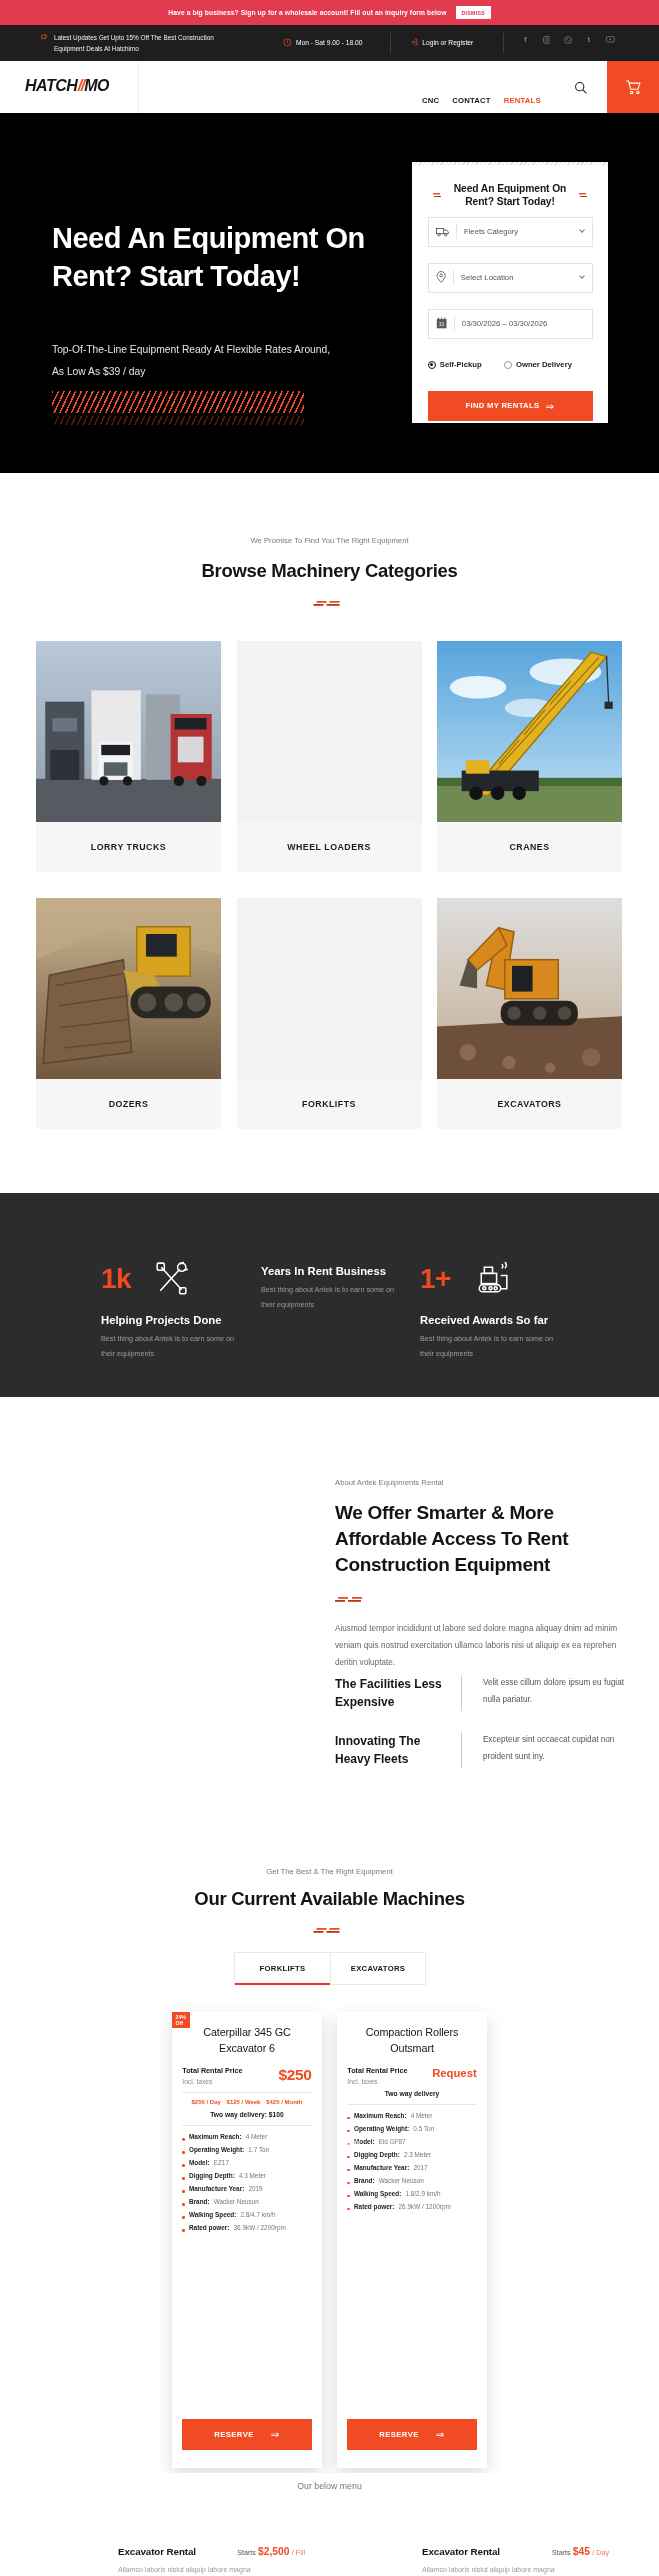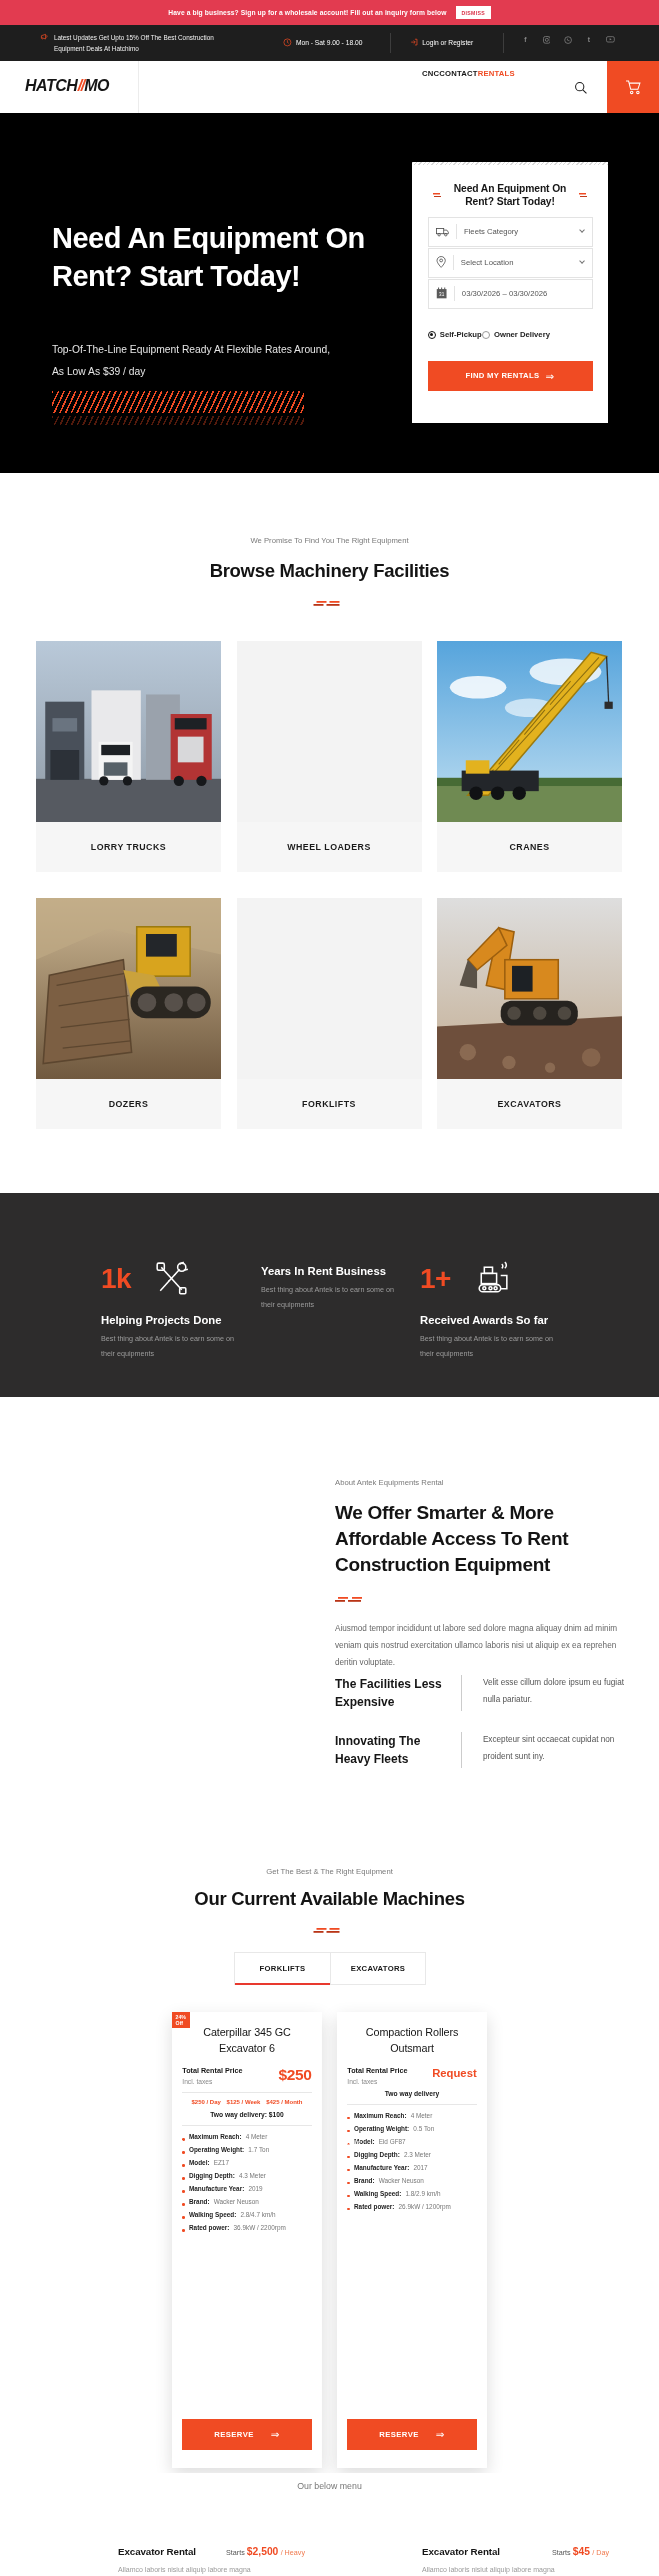--- a/index.html
+++ b/index.html
@@ -25,7 +25,7 @@
   .logo{left:25px;top:16px;font-size:16px;font-weight:bold;font-style:italic;letter-spacing:-0.5px;cursor:pointer}
   .logo .sl{color:#f04b23;letter-spacing:-1.5px;padding:0 0.5px}
   .hd-div{left:138px;top:0;width:0.5px;height:52px;background:#ececec}
-  .nav{left:422px;top:8px;display:flex;}
+  .nav{left:422px;top:35px;display:flex;gap:13px}
   .nav span{font-size:7.7px;font-weight:bold;letter-spacing:0.2px;cursor:pointer}
   .nav .hot{color:#f04b23}
   .search{left:573px;top:18.5px;width:15.5px;height:15.5px;cursor:pointer;color:#1c1c1c}

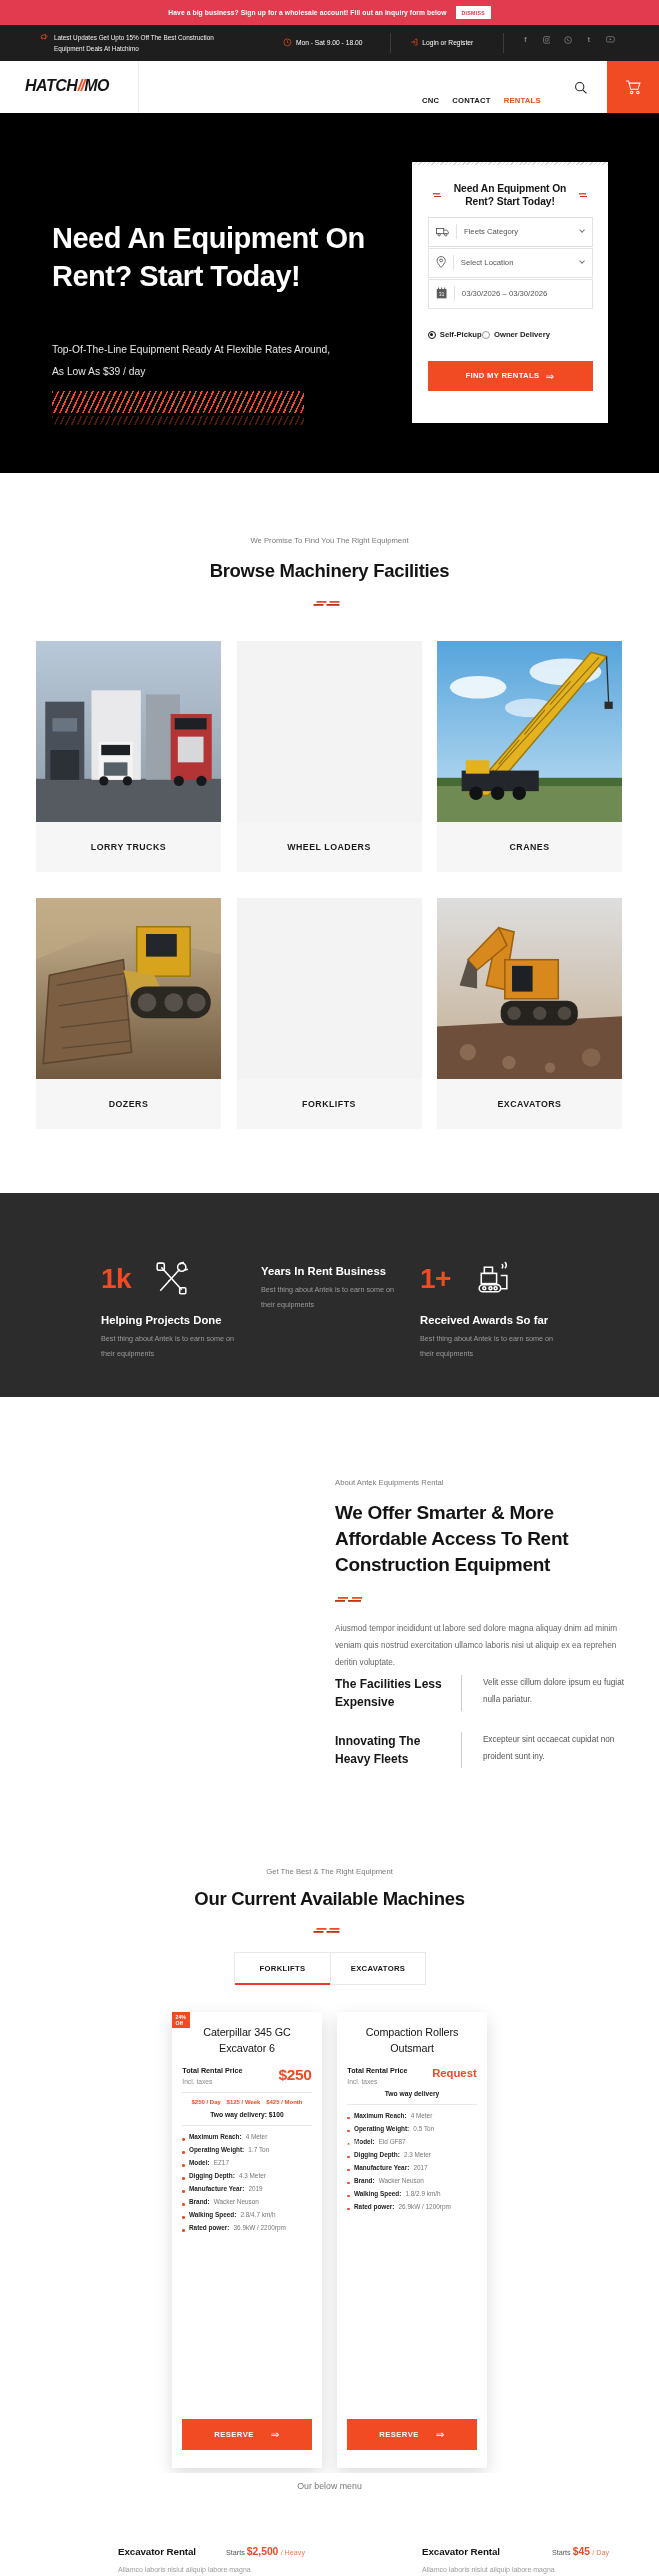--- a/index.html
+++ b/index.html
@@ -43,7 +43,7 @@
   .mini-dash{width:8.2px;height:4.6px;flex:0 0 auto;background:
      linear-gradient(#f04b23 0 0) 0 0/7.2px 1.5px no-repeat,
      linear-gradient(#c23a1a 0 0) 1px 3.1px/7.2px 1.5px no-repeat}
-  .field{margin-top:1px;height:30px;border:0.5px solid #e3e3e3;display:flex;align-items:center;padding:0 7.2px;cursor:pointer;background:#fff}
+  .field{margin-top:16px;height:30px;border:0.5px solid #e3e3e3;display:flex;align-items:center;padding:0 7.2px;cursor:pointer;background:#fff}
   .field .fico{color:#4a4a4a;display:flex;align-items:center}
   .field .fdiv{width:0.5px;height:15.5px;background:#e3e3e3;margin:0 7.2px}
   .field .flabel{font-size:7.7px;color:#555}

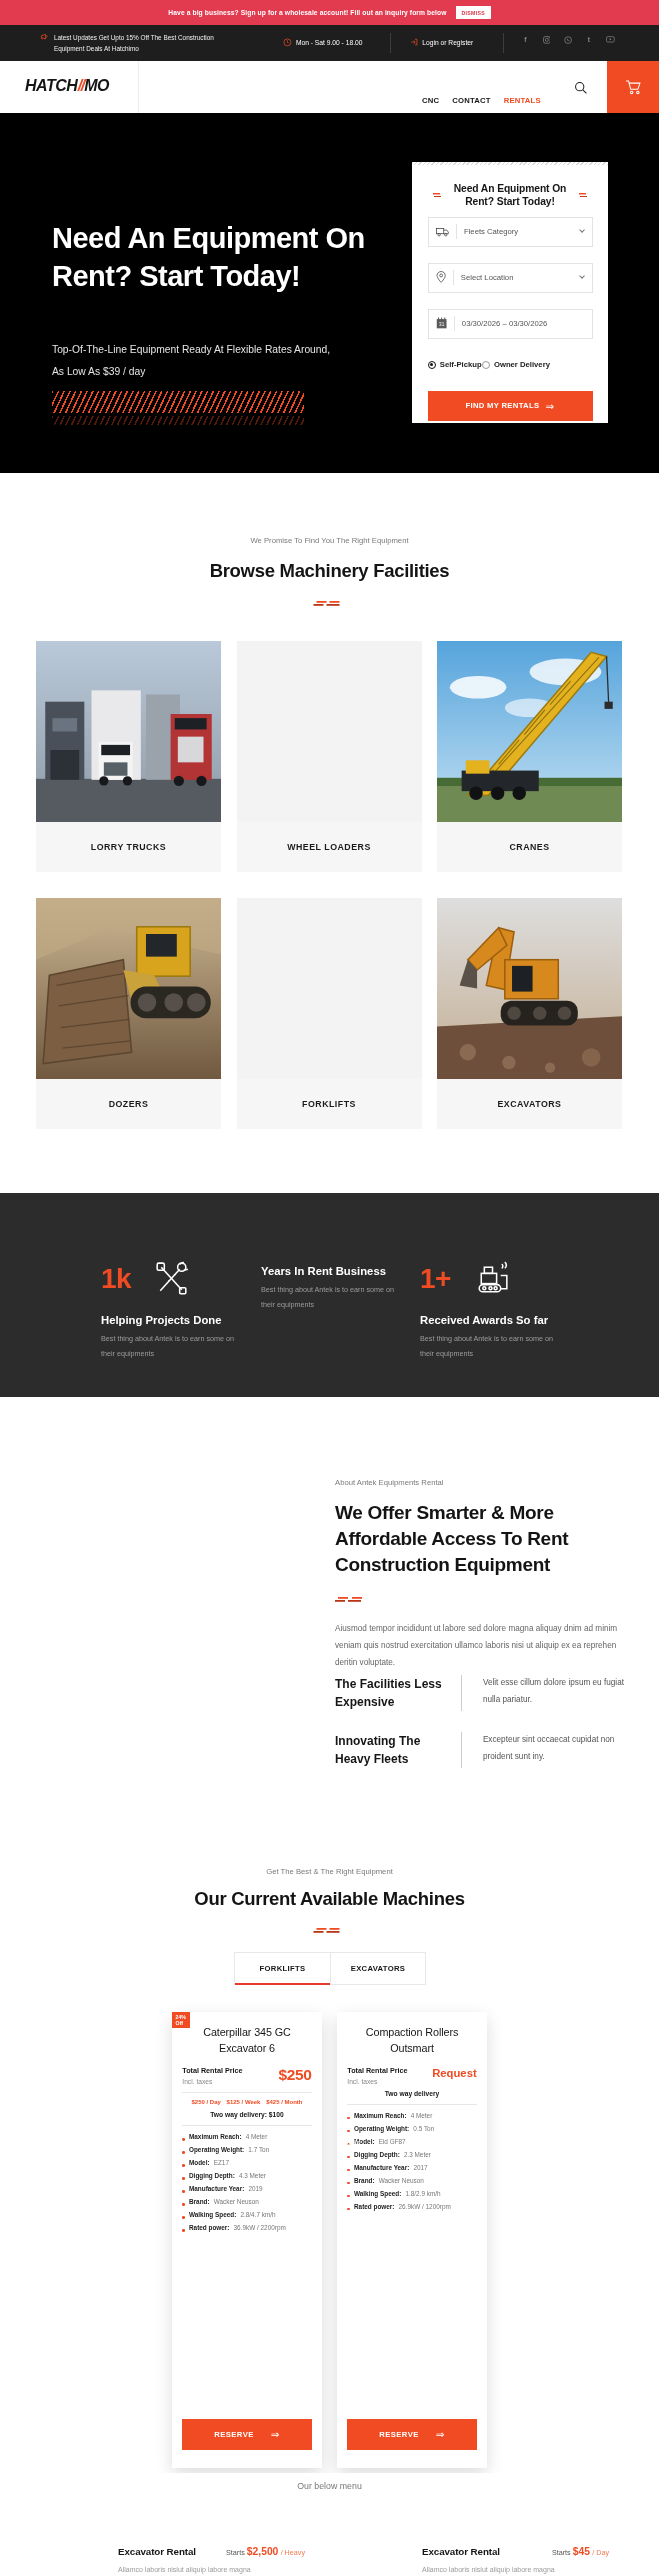--- a/index.html
+++ b/index.html
@@ -49,7 +49,7 @@
   .field .flabel{font-size:7.7px;color:#555}
   .chev{margin-left:auto;width:4.1px;height:4.1px;border-right:1px solid #777;border-bottom:1px solid #777;transform:rotate(45deg);margin-top:-2.1px}
   .hfirst{margin-top:8.2px}
-  .radios{margin-top:21.6px;display:flex;gap:0;align-items:flex-start}
+  .radios{margin-top:21.6px;display:flex;gap:22px;align-items:flex-start}
   .radio{display:flex;align-items:center;gap:4.1px;font-size:7.7px;font-weight:bold;color:#222;cursor:pointer}
   .rdot{width:8.2px;height:8.2px;border-radius:50%;border:1px solid #9a9a9a;position:relative}
   .radio.sel .rdot{border-color:#111}

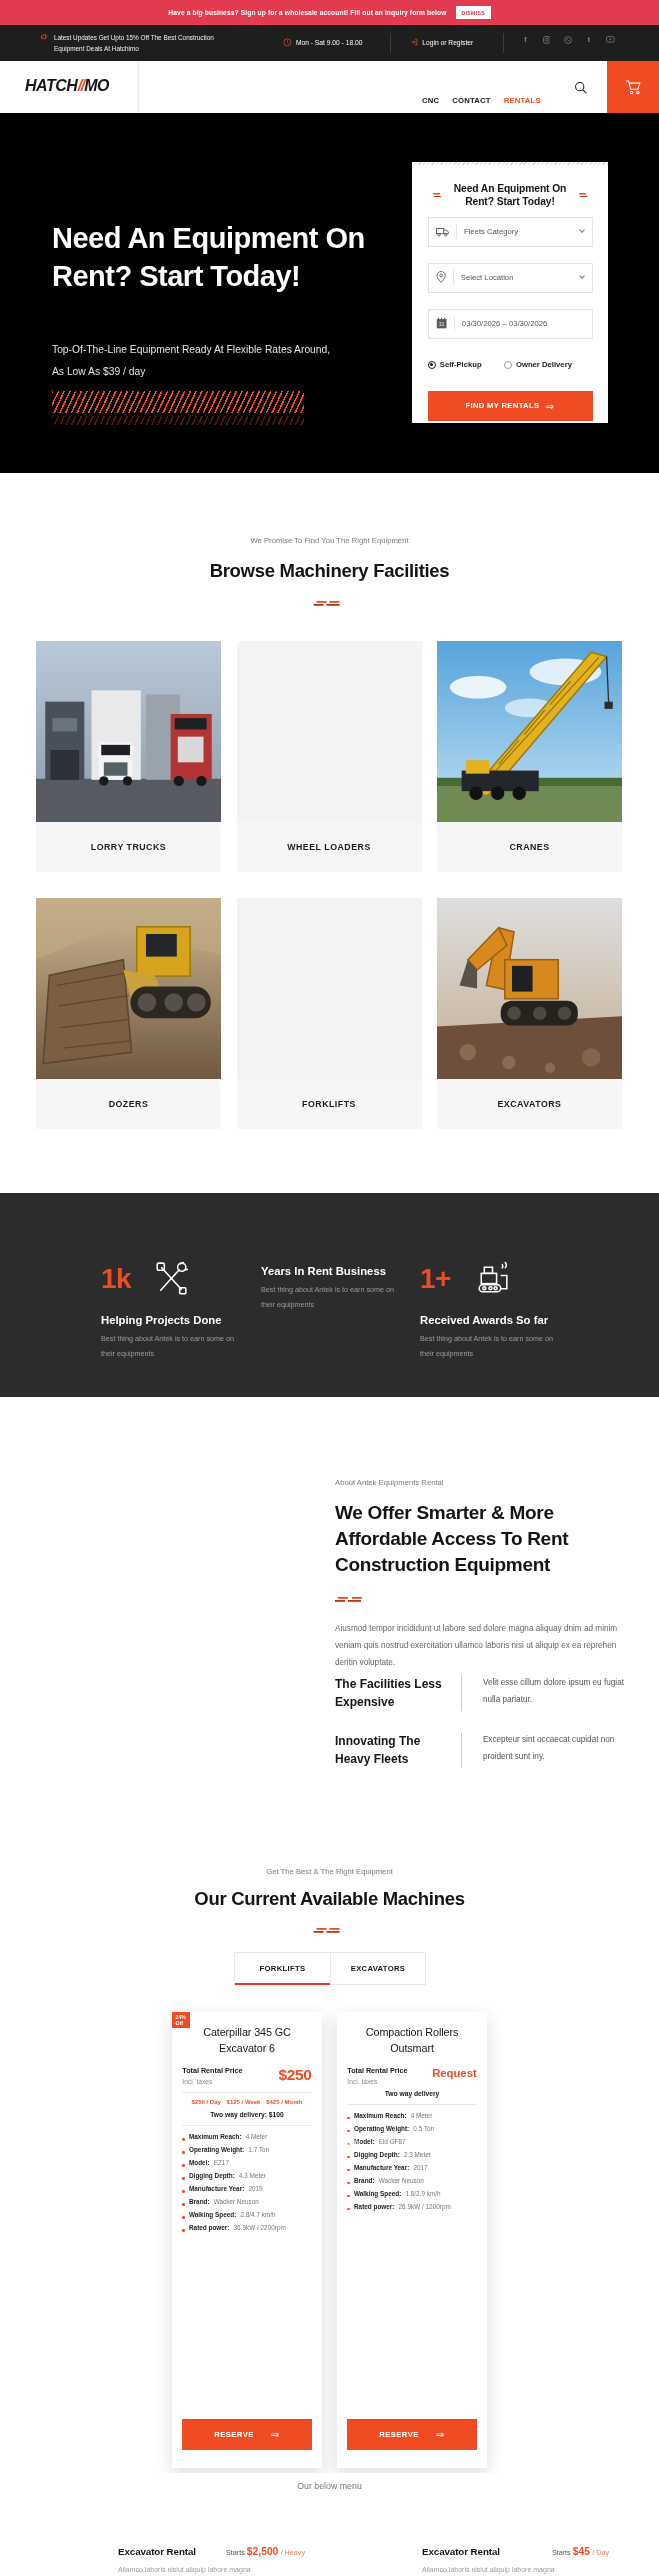--- a/index.html
+++ b/index.html
@@ -282,7 +282,7 @@
 
 <section class="s-browse">
   <p class="abs ctr kicker b-kick">We Promise To Find You The Right Equipment</p>
-  <h2 class="abs ctr h2 b-h2">Browse Machinery Facilities</h2>
+  <h2 class="abs ctr h2 b-h2">Browse Machinery Categories</h2>
   <div class="abs ctr dashes b-dash"></div>
   <div class="abs cat-grid">
     <div class="cat">

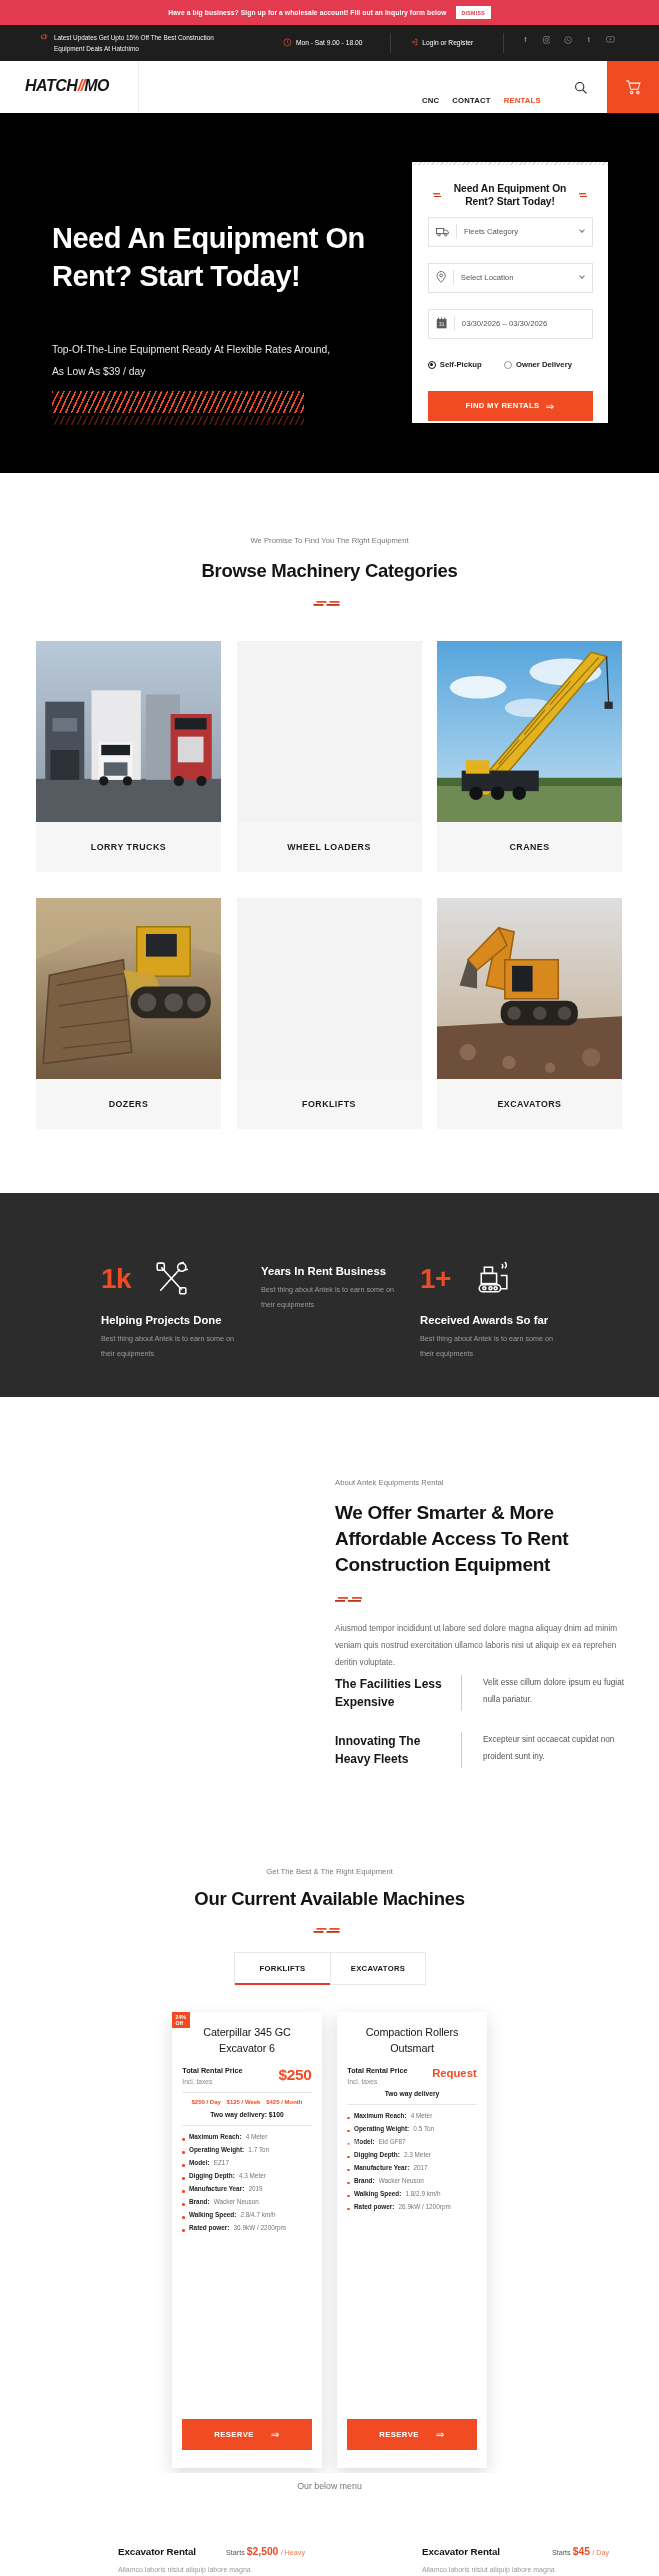--- a/index.html
+++ b/index.html
@@ -612,7 +612,7 @@
   <div class="abs mi mc1 mr1">
     <div class="row">
         <h4>Excavator Rental</h4>
-      <span class="pr"><span class="st">Starts</span><span class="amt">$2,500</span> <span class="per">/ Heavy</span></span>
+      <span class="pr"><span class="st">Starts</span><span class="amt">$2,500</span> <span class="per">/ Fill</span></span>
       </div>
     <p>Allamco laboris nisiut aliquip labore magna</p>
   </div>

